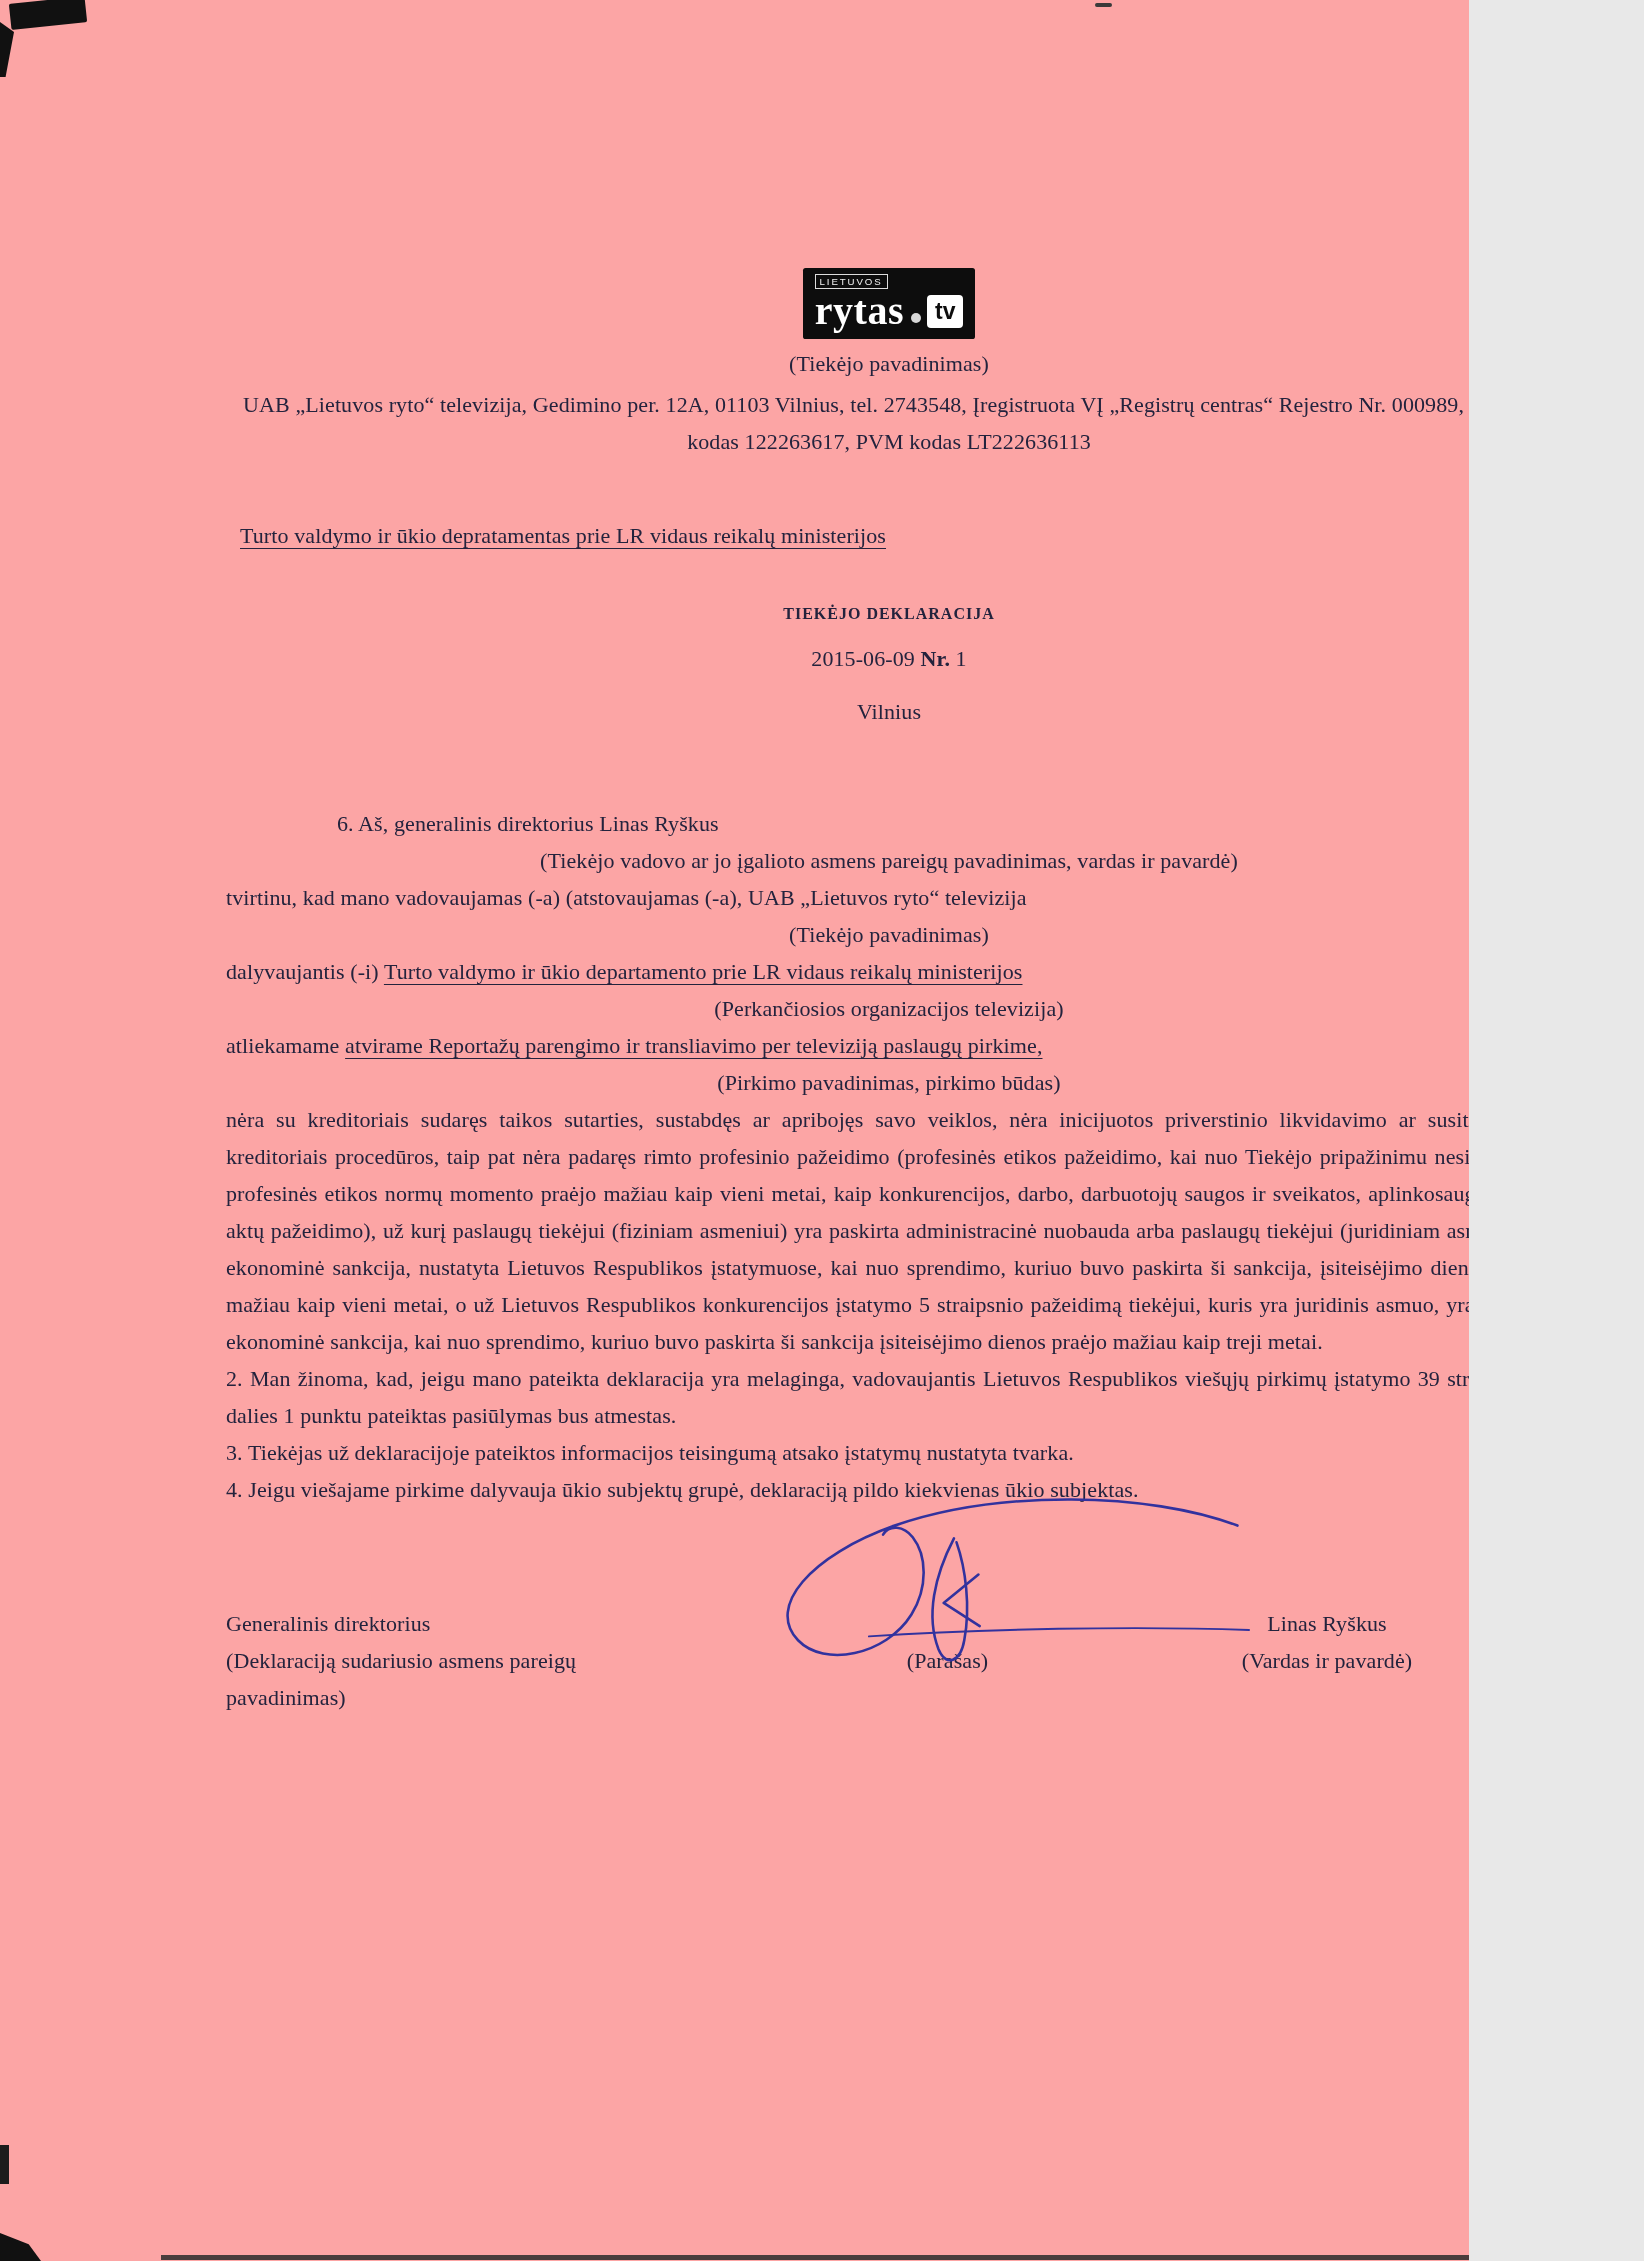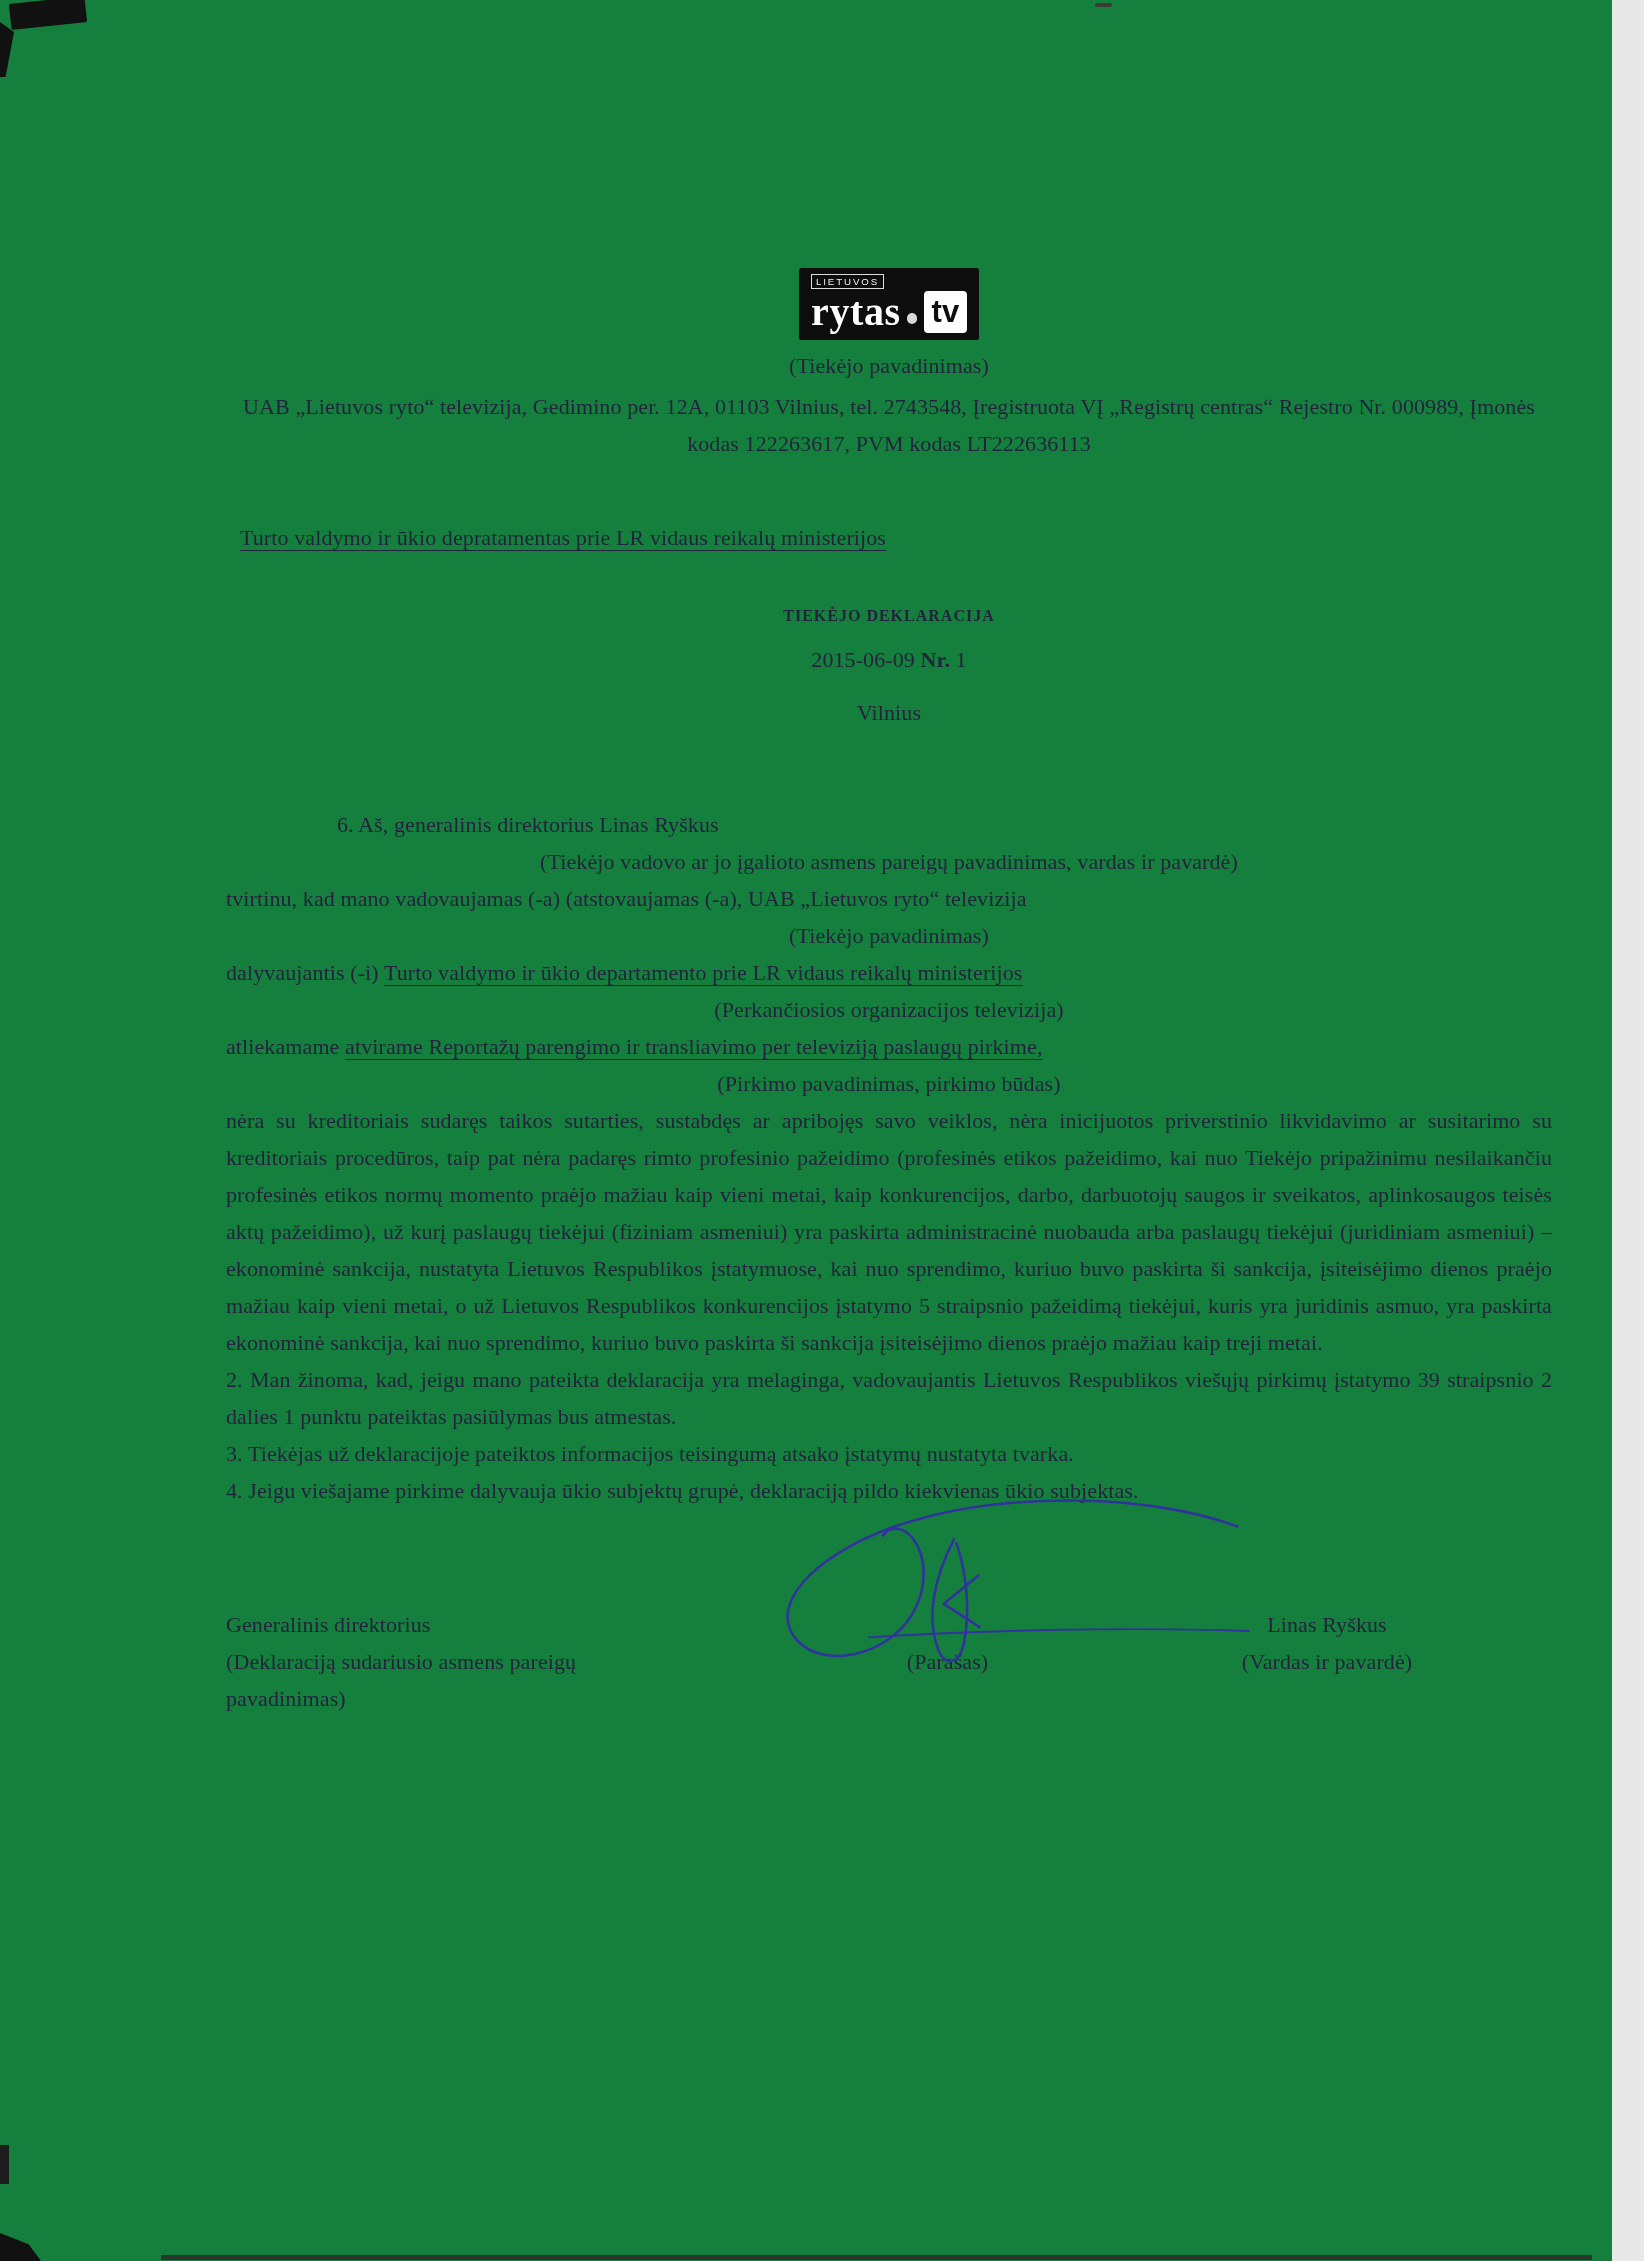--- a/index.html
+++ b/index.html
@@ -5,8 +5,8 @@
   html,body { margin:0; padding:0; background:#e8e8e8; }
   .page {
     position:relative;
-    width:1612px; height:2261px;
-    background:#15803d;
+    width:1469px; height:2261px;
+    background:#fca5a5;
     font-family:"Liberation Serif","DejaVu Serif",serif;
     color:#23233d;
     overflow:hidden;

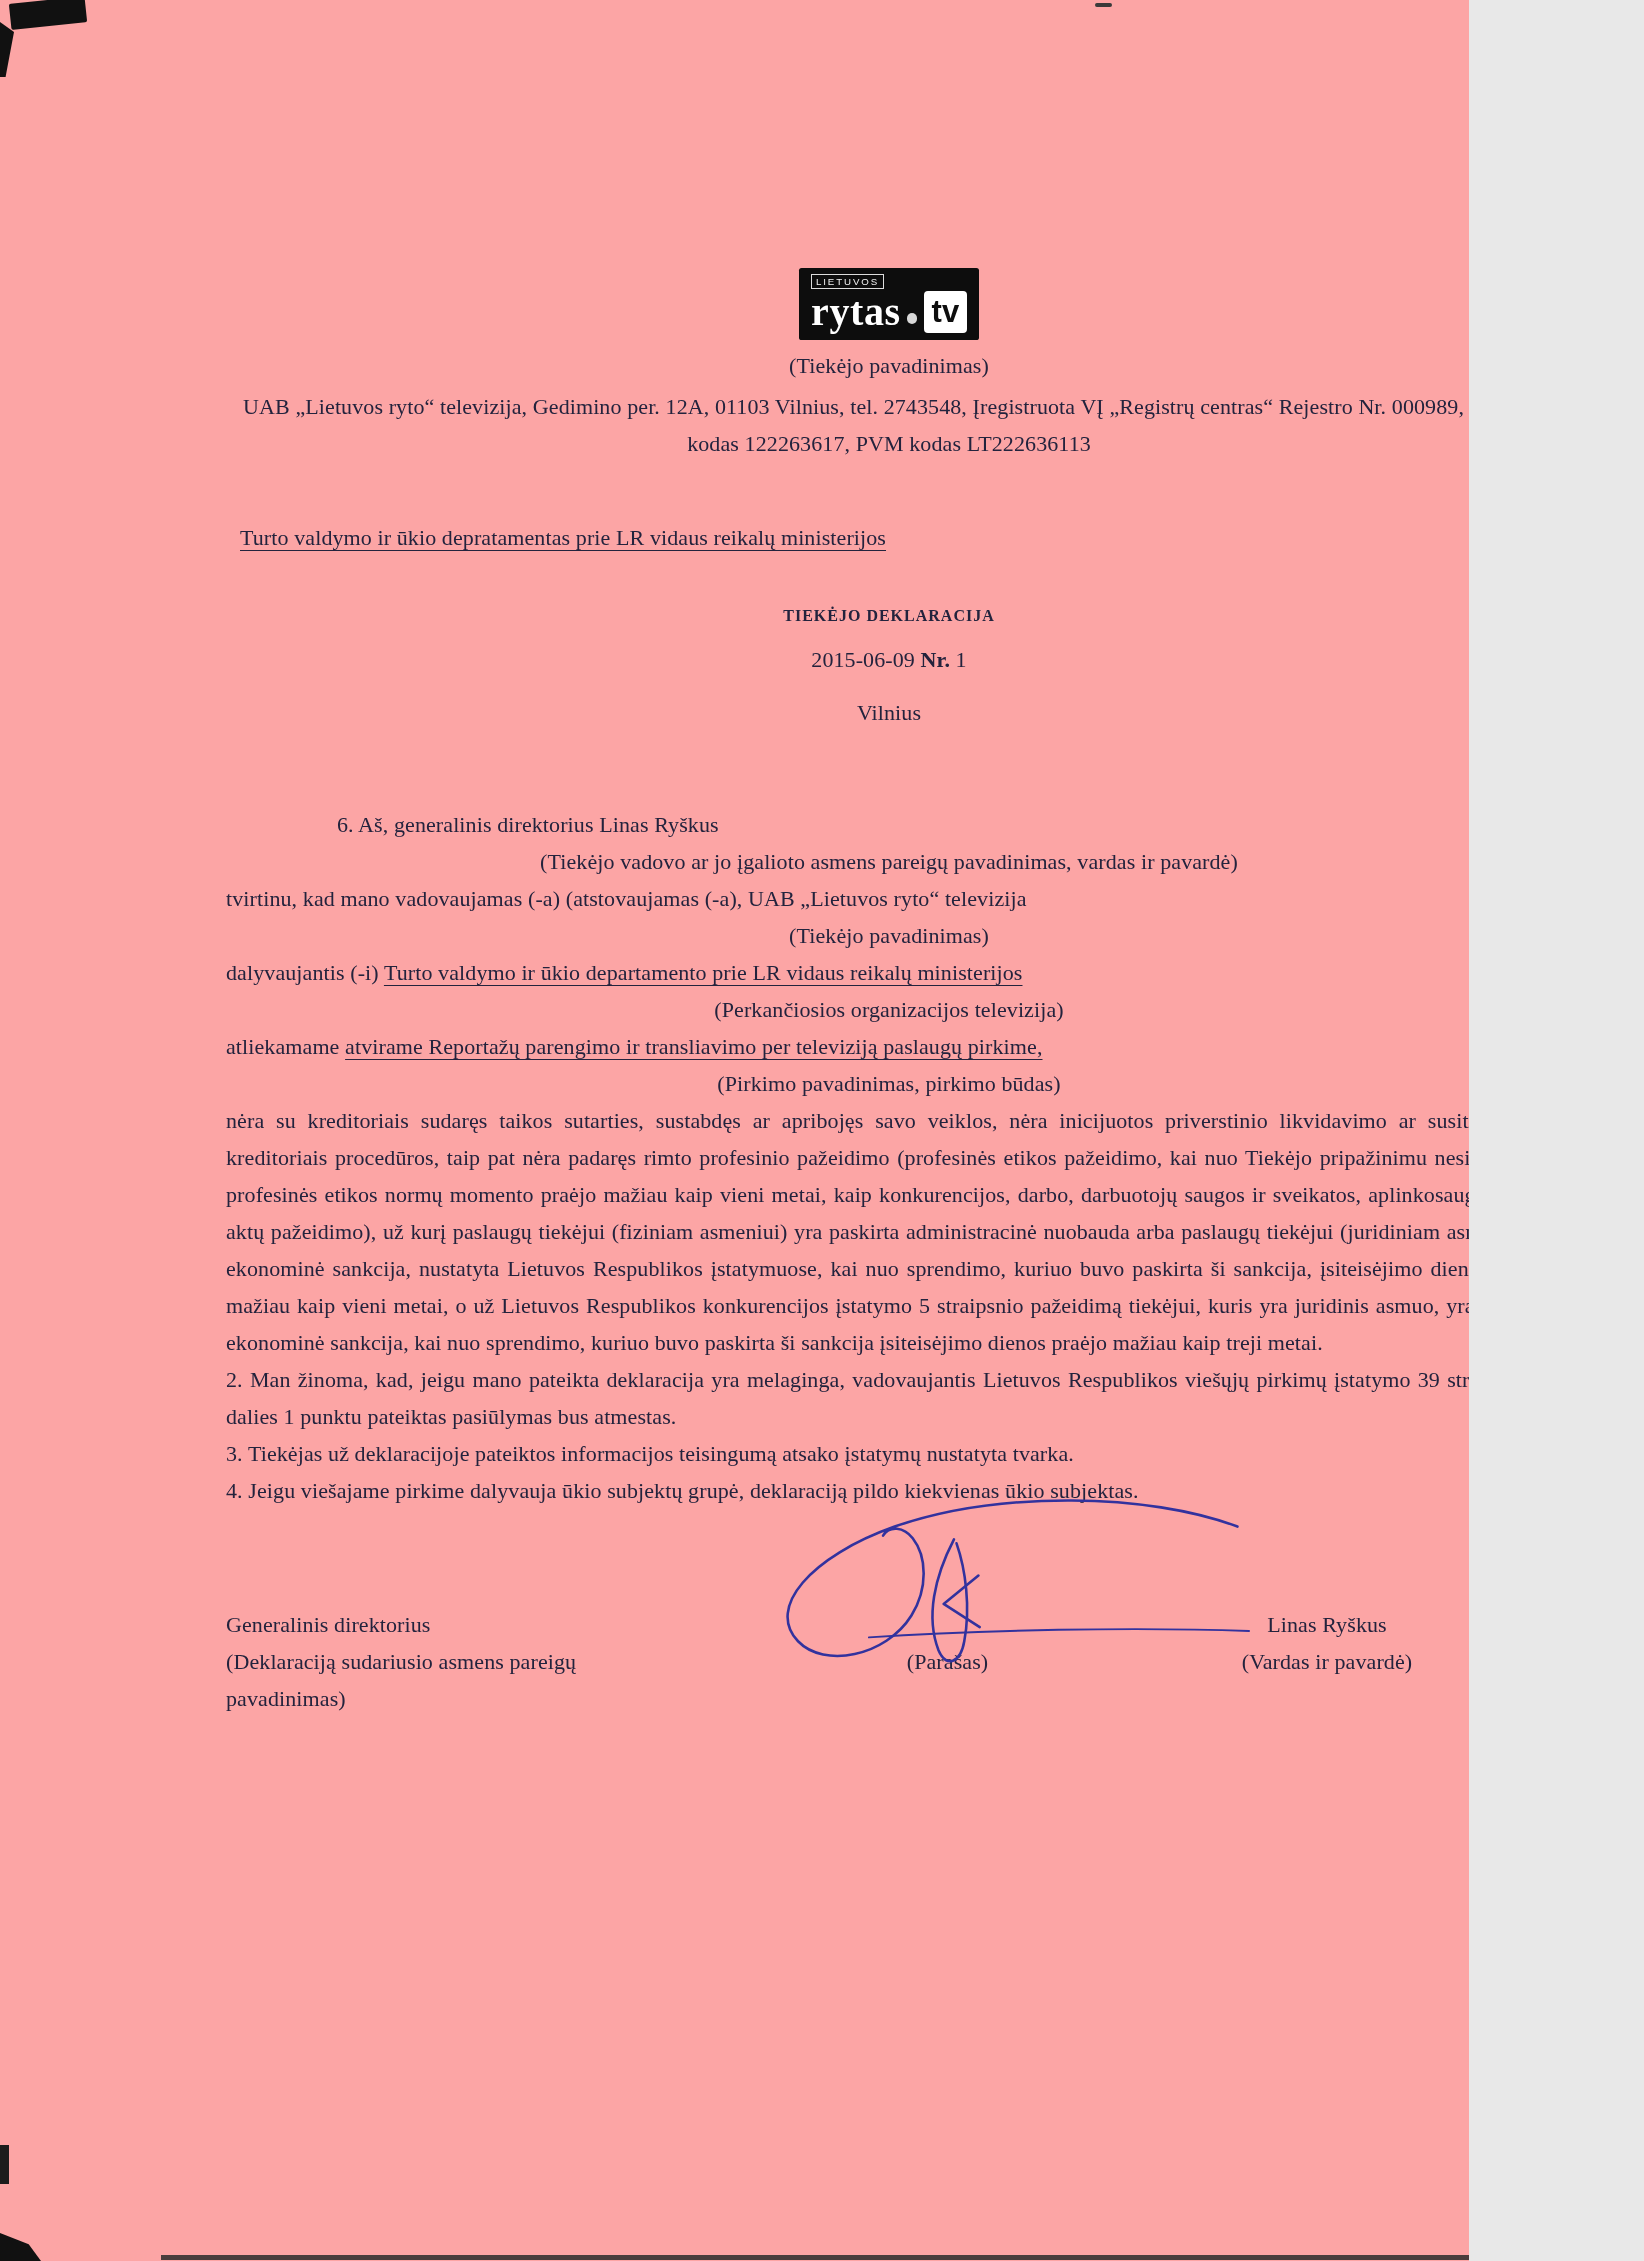--- a/index.html
+++ b/index.html
@@ -49,7 +49,7 @@
   .logo-tv {
     background:#ffffff; color:#0d0d0d;
     font-family:"Liberation Sans","DejaVu Sans",sans-serif;
-    font-weight:bold; font-size:31px;
+    font-weight:bold; font-size:23px;
     padding:5.2px 7.7px; border-radius:3.9px;
   }
   .logo-caption { text-align:center; margin-top:6.4px; }

